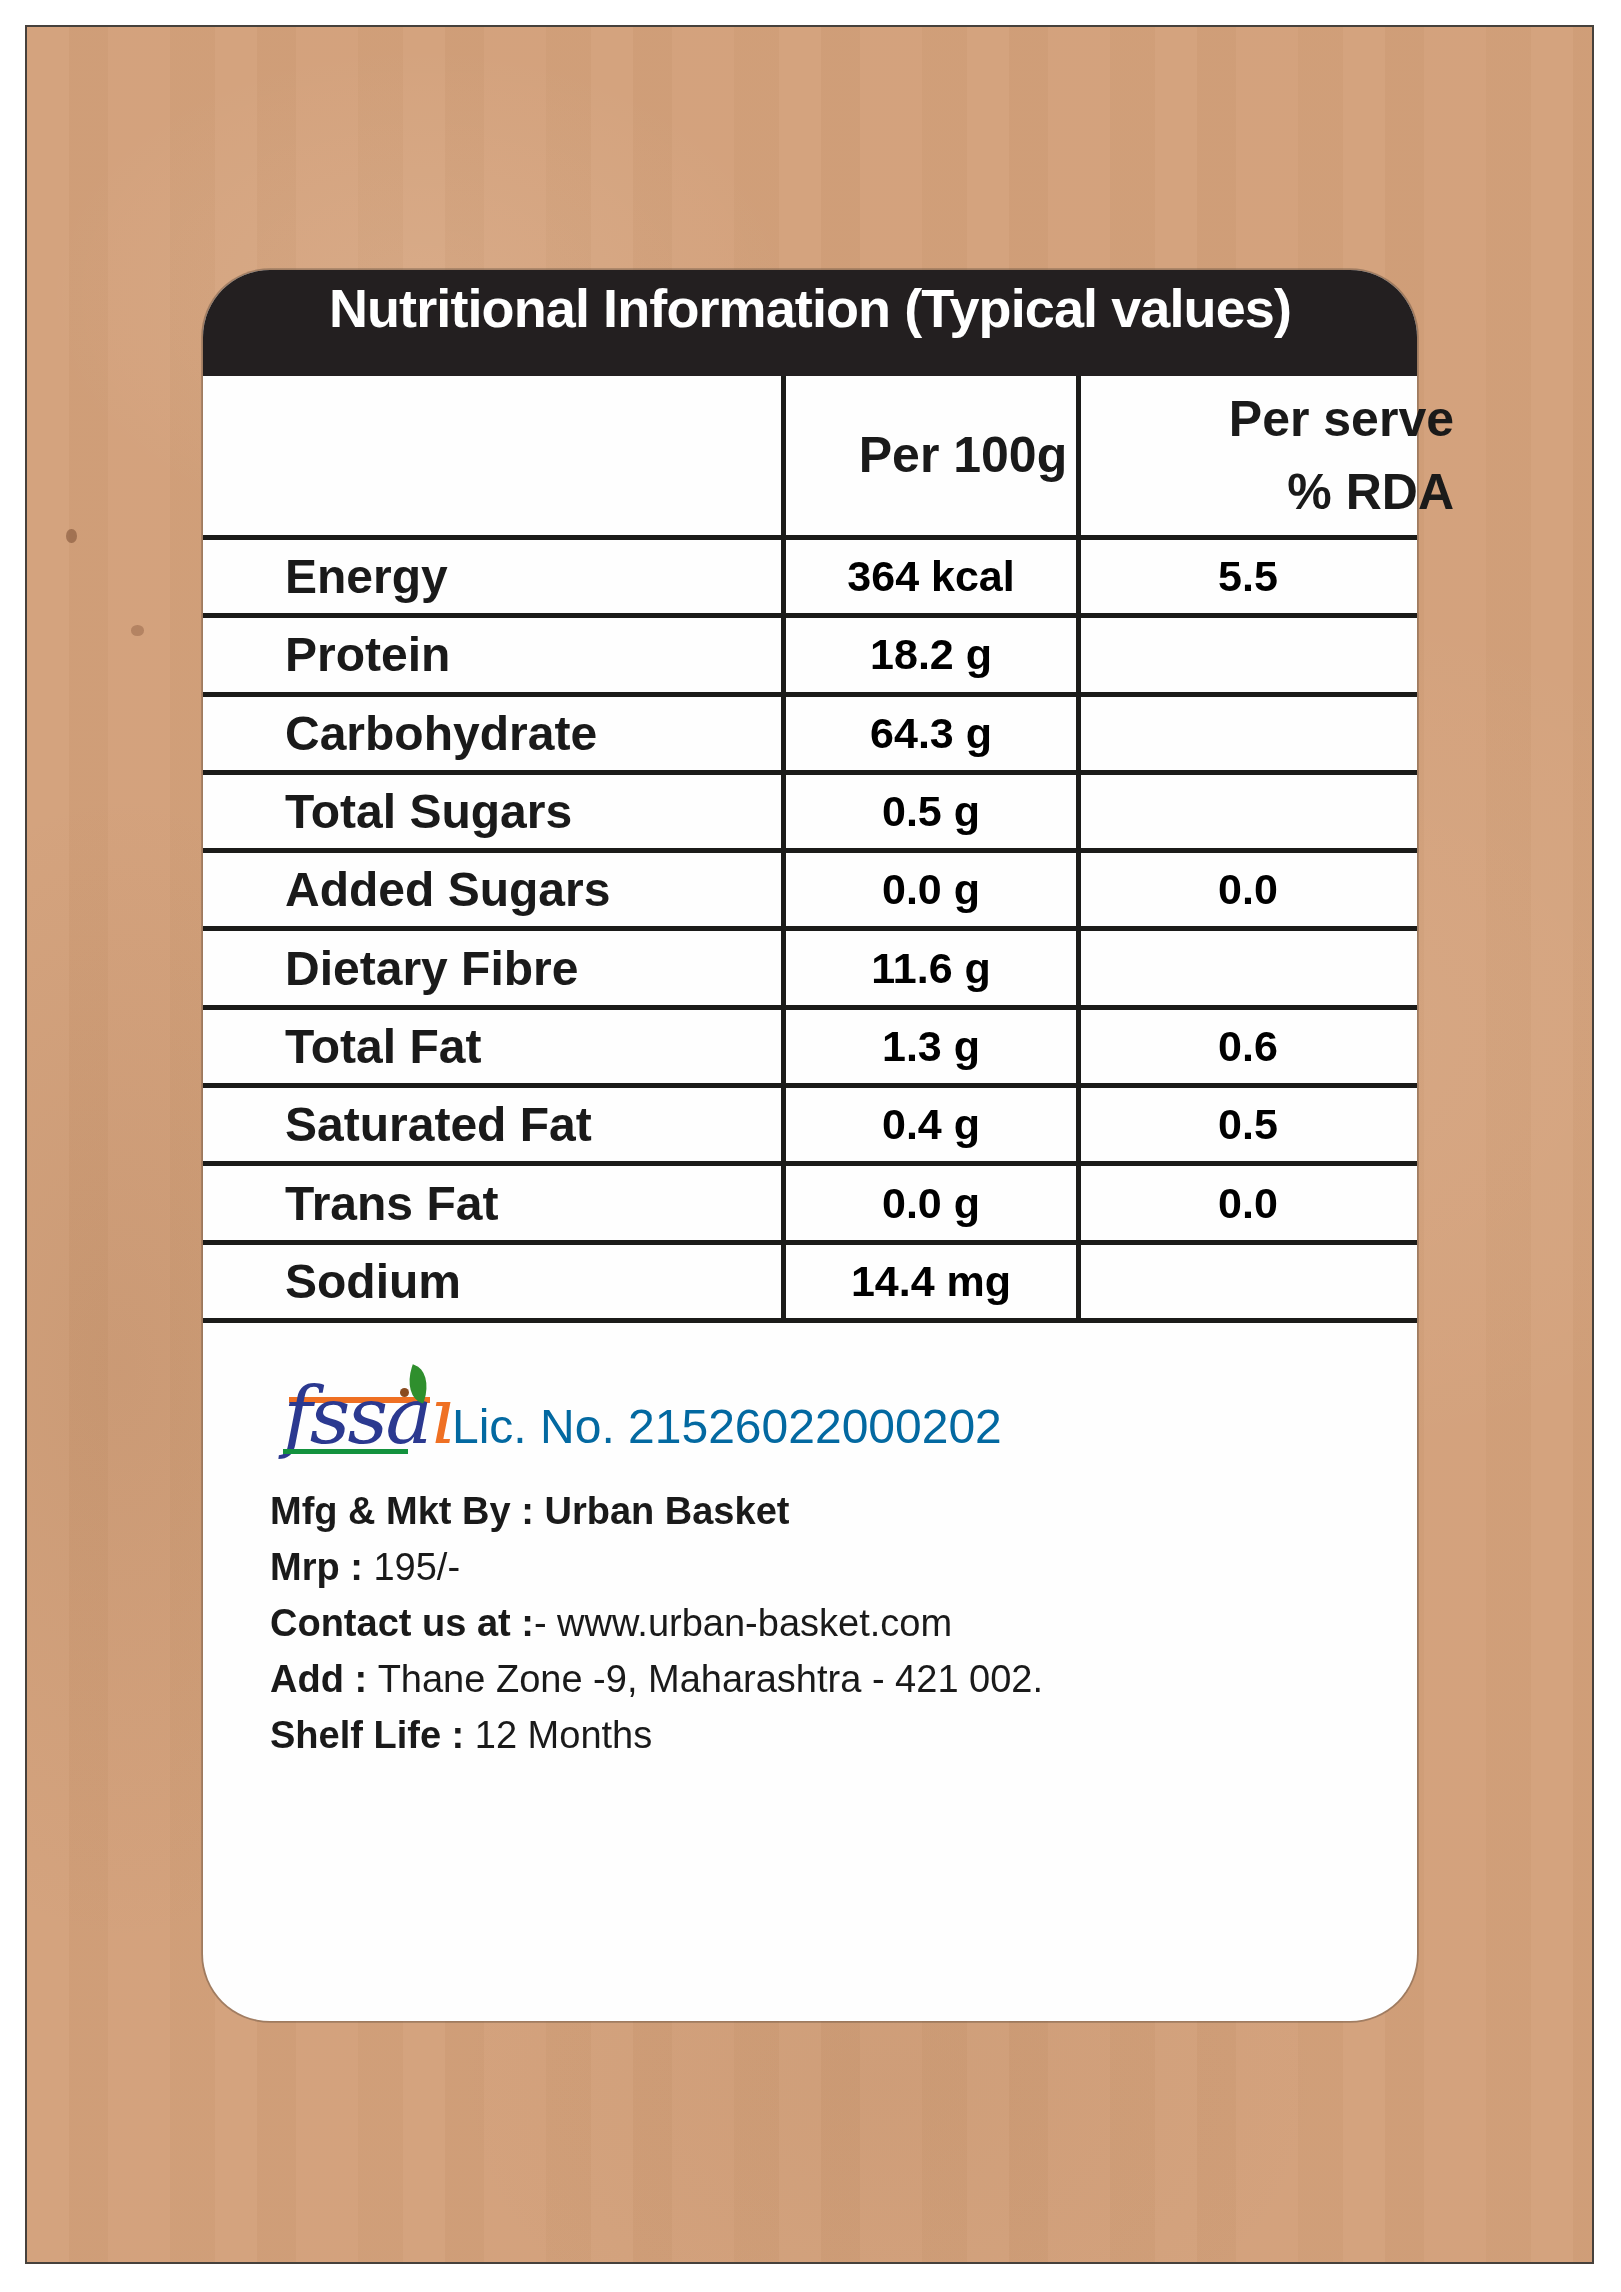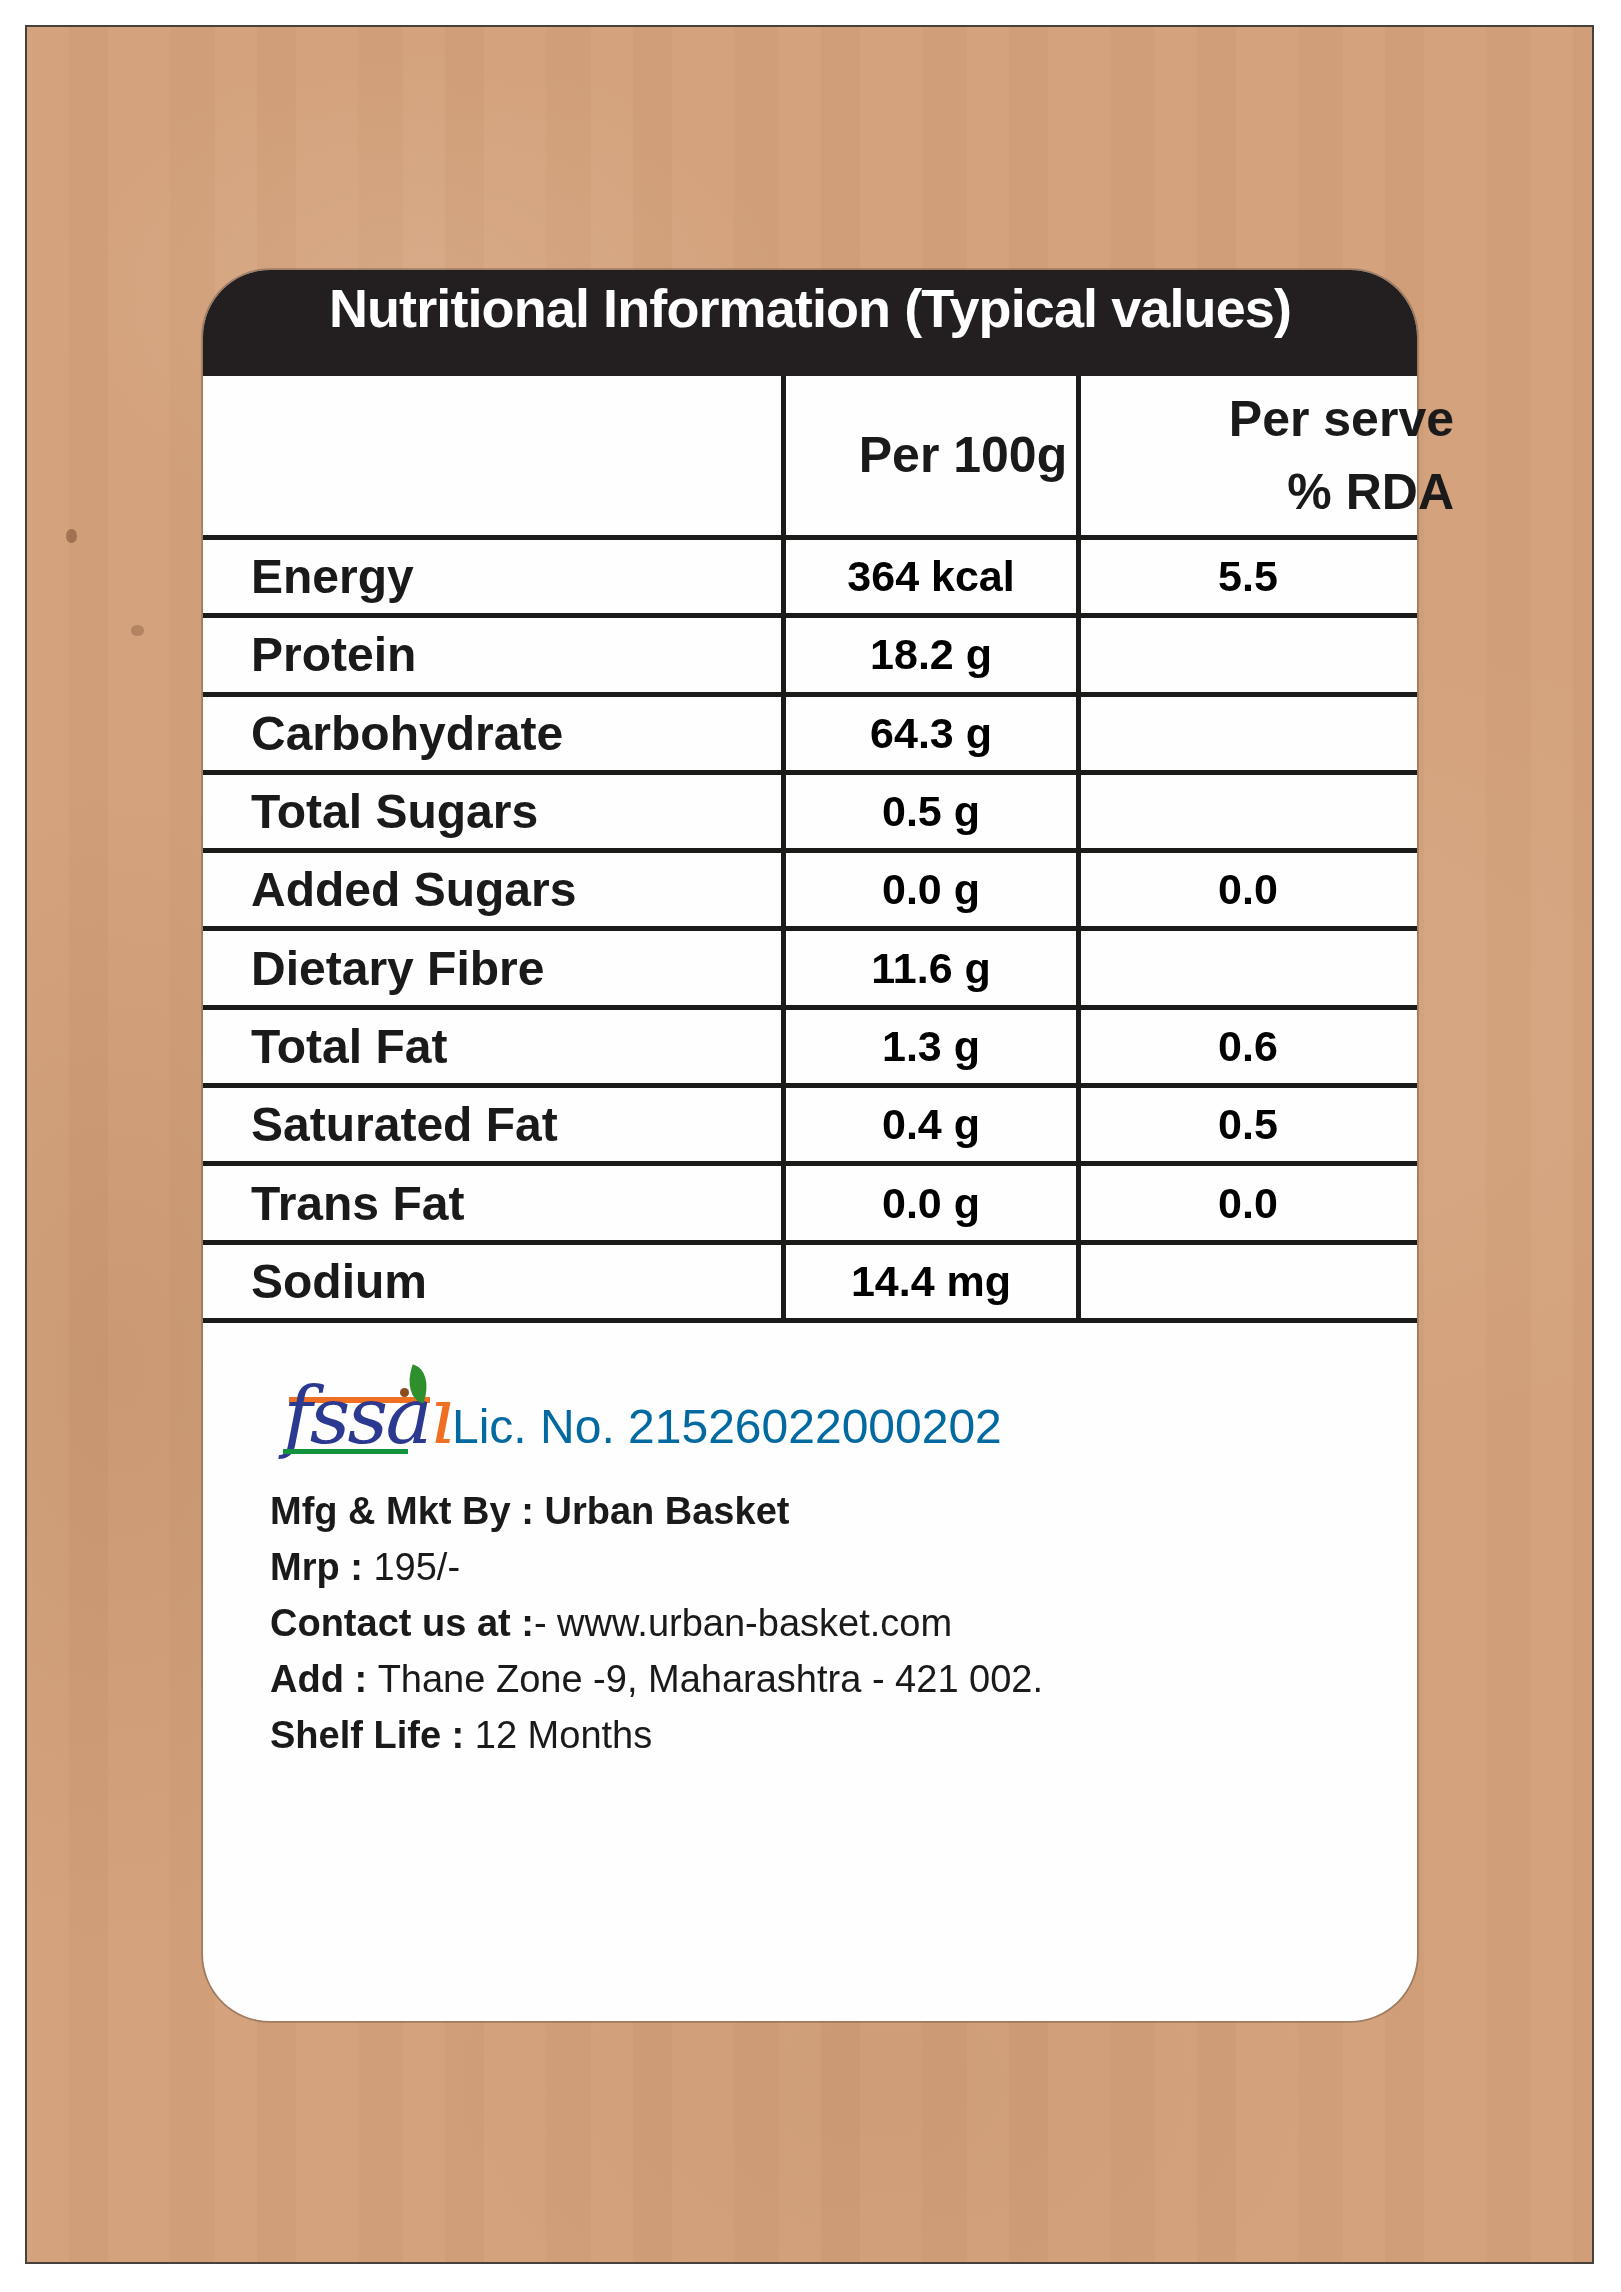--- a/index.html
+++ b/index.html
@@ -30,7 +30,7 @@
           display:flex;flex-direction:column;border-bottom:5.4px solid #1b1b19;box-sizing:border-box;}
   .thead{height:159px;display:flex;flex:none;gap:32px;}
   .trow{flex:1;display:flex;border-top:5.4px solid #1b1b19;}
-  .c1{width:580px;flex:none;display:flex;align-items:center;box-sizing:border-box;padding-left:48px;}
+  .c1{width:580px;flex:none;display:flex;align-items:center;box-sizing:border-box;padding-left:82px;}
   .c2{width:296px;flex:none;display:flex;align-items:center;justify-content:center;text-align:center;}
   .c3{width:338px;flex:none;display:flex;align-items:center;justify-content:center;}
   .thead .c3{flex-direction:column;align-items:flex-end;justify-content:center;

